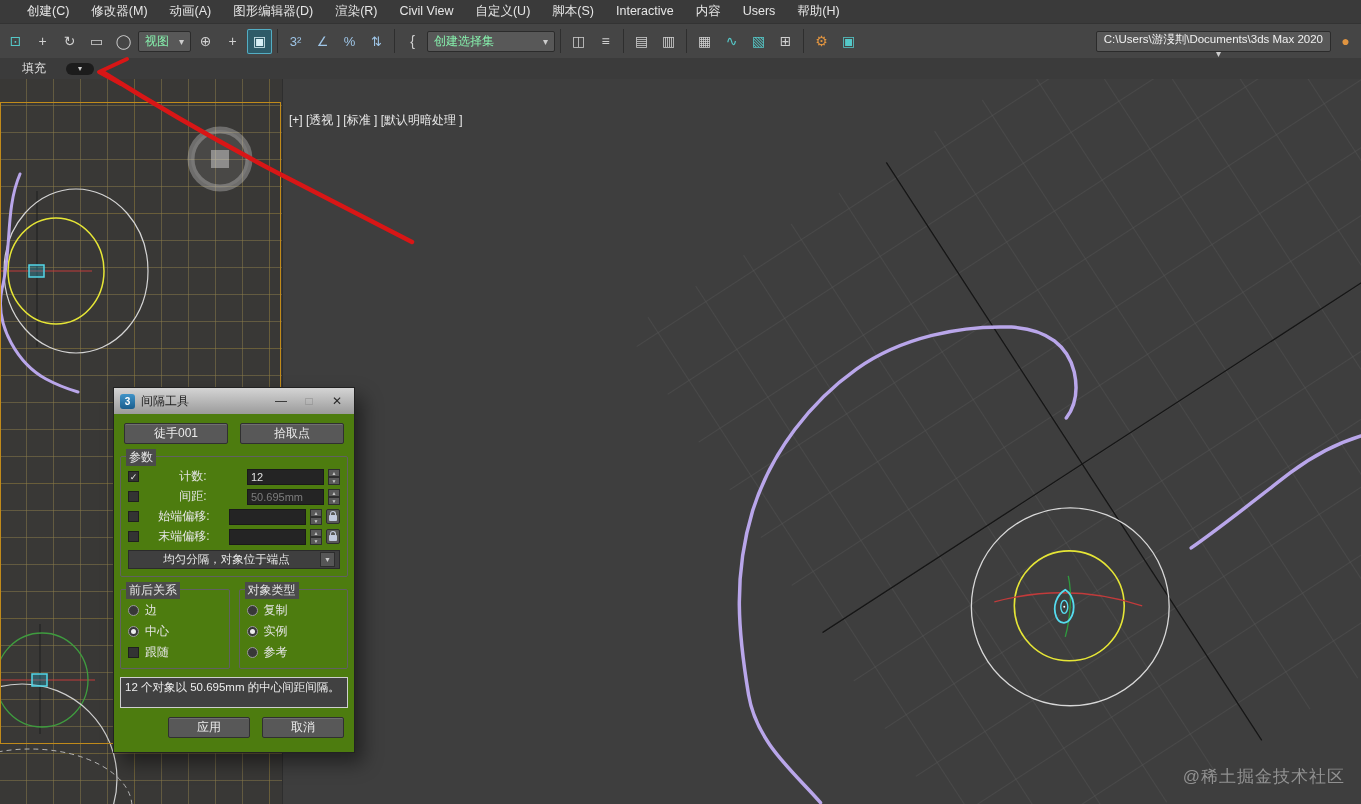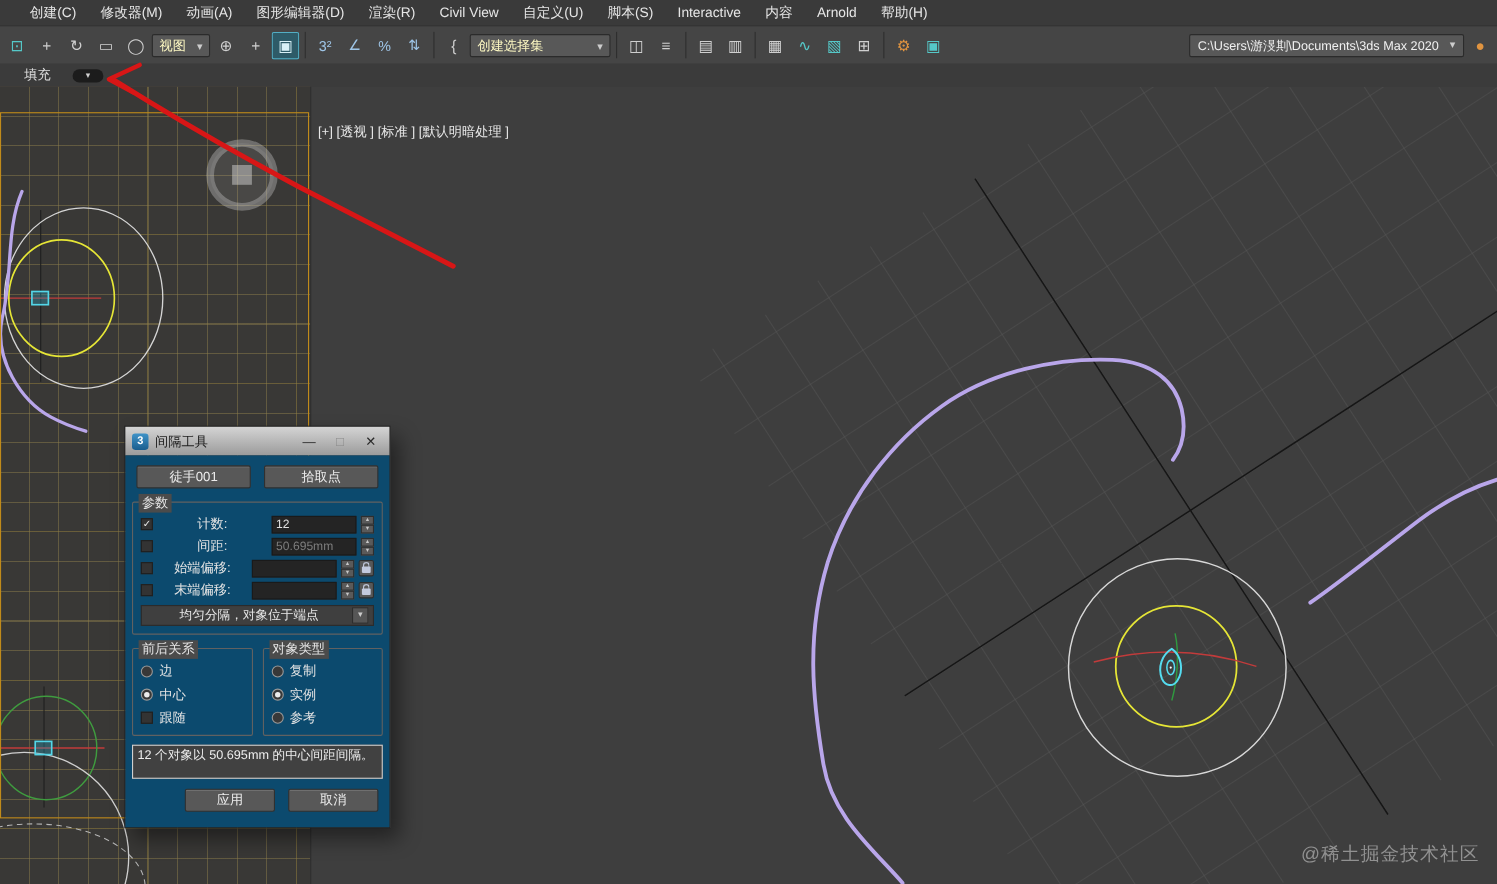--- a/index.html
+++ b/index.html
@@ -129,7 +129,7 @@
     <span class="mi">脚本(S)</span>
     <span class="mi">Interactive</span>
     <span class="mi">内容</span>
-    <span class="mi">Arnold</span>
+    <span class="mi">Users</span>
     <span class="mi">帮助(H)</span>
   </div>
 

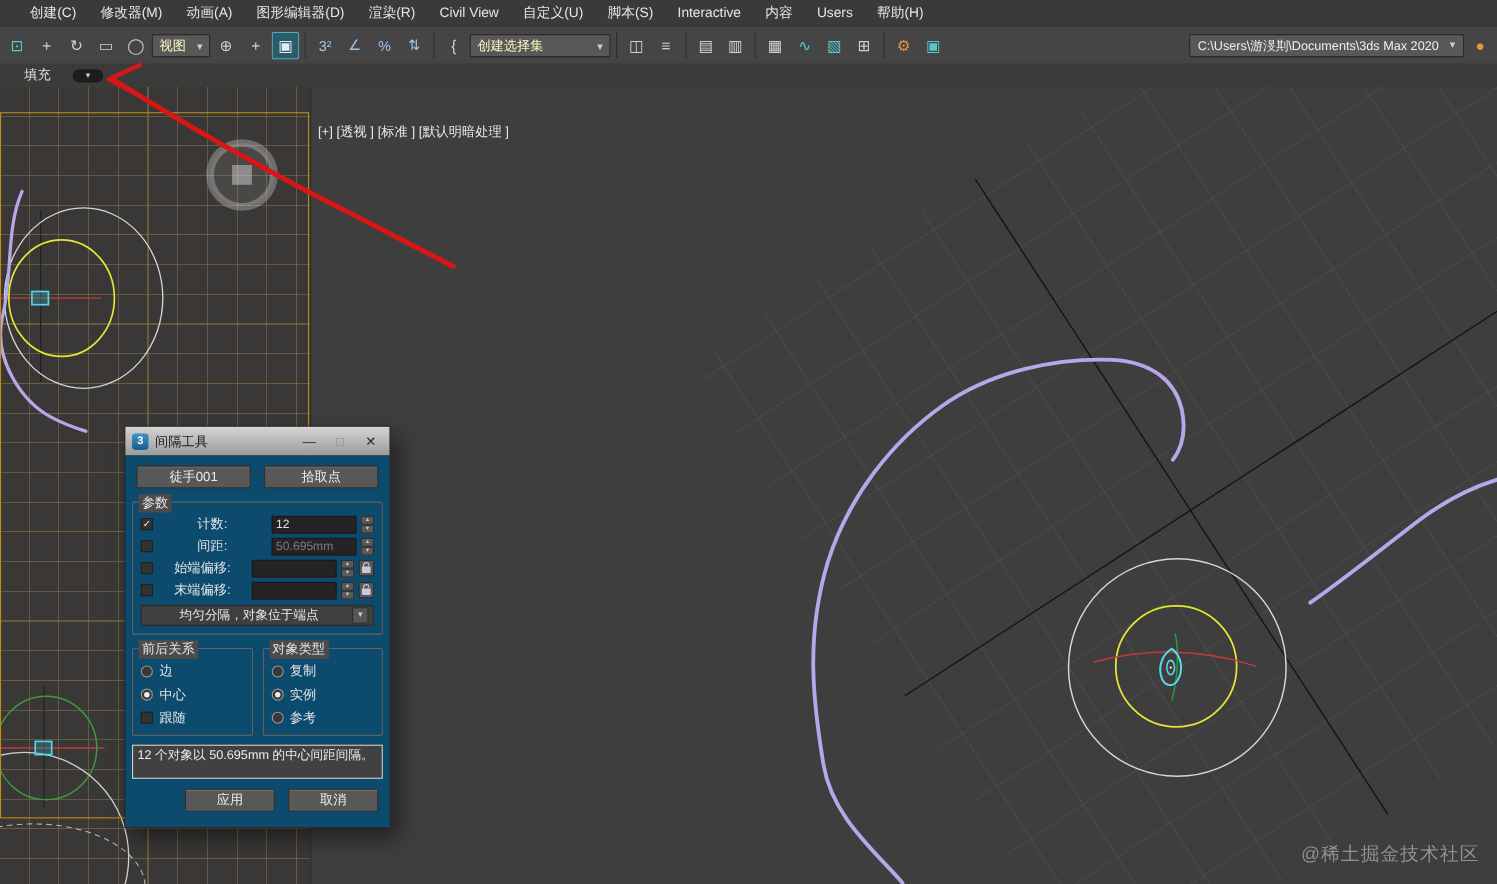--- a/index.html
+++ b/index.html
@@ -21,7 +21,7 @@
   .tb-icon.orange { color:#e09440; }
   .tb-icon.active { background:#2e5b68; box-shadow:inset 0 0 0 1px #53aec4; color:#d8f0f6; }
   .tb-sep { width:1px; height:24px; background:#2e2e2e; margin:0 3px; }
-  .tb-dd { height:21px; background:#585858; border:1px solid #2b2b2b; border-radius:2px; color:#fef9c3;
+  .tb-dd { height:21px; background:#585858; border:1px solid #2b2b2b; border-radius:2px; color:#86efac;
            font-size:12px; display:flex; align-items:center; padding:0 6px; cursor:default; }
   .tb-dd .dd-arrow::before { content:"▾"; font-size:10px; color:#cdcdcd; margin-left:10px; }
   .path-box { height:21px; background:#585858; border:1px solid #2b2b2b; border-radius:2px; color:#f0f0f0;

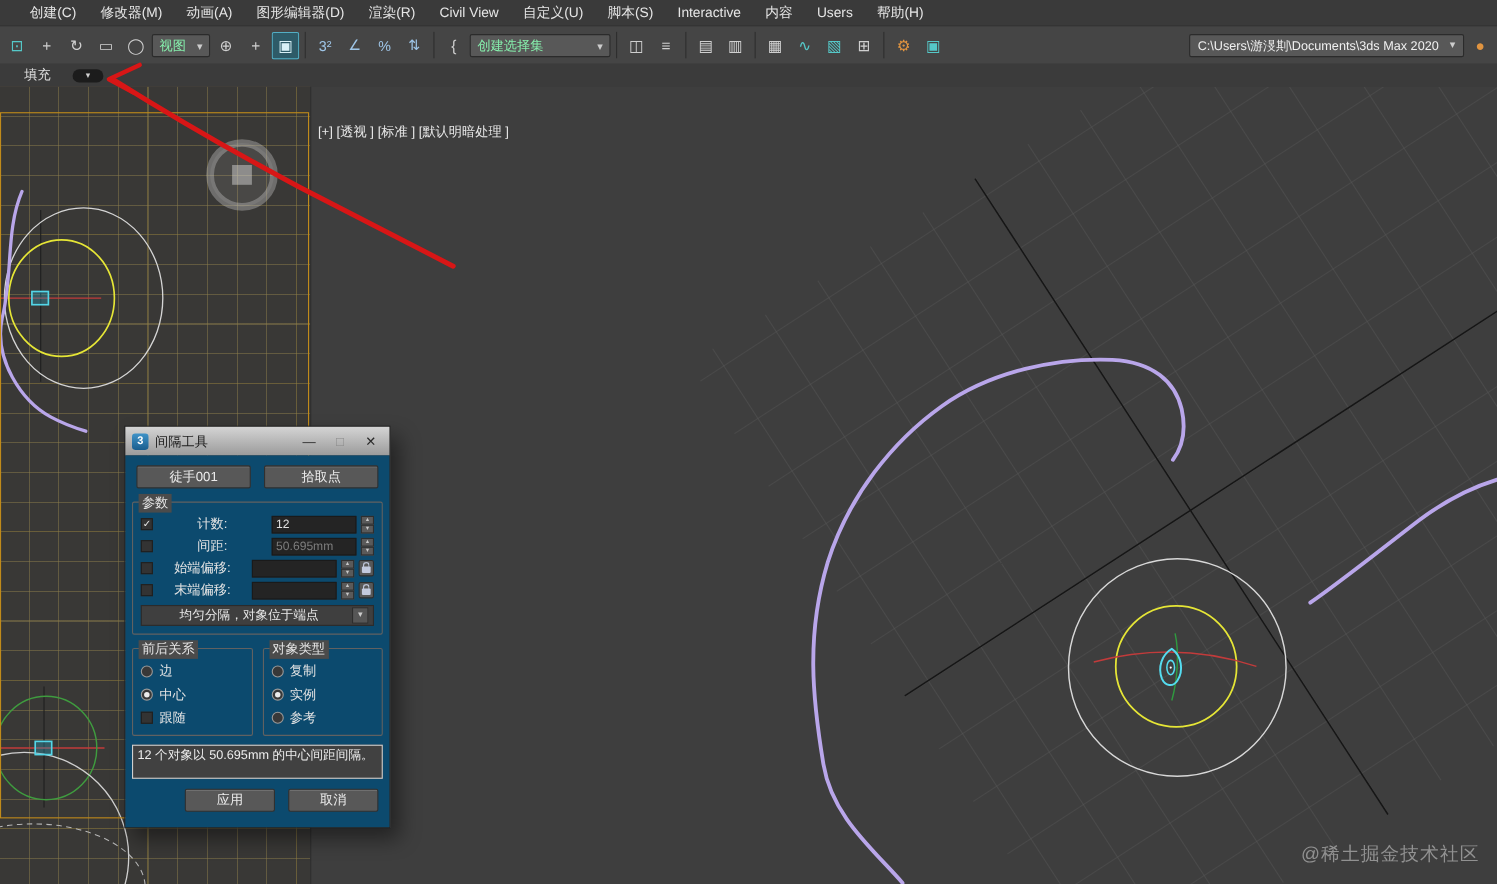--- a/index.html
+++ b/index.html
@@ -25,7 +25,7 @@
            font-size:12px; display:flex; align-items:center; padding:0 6px; cursor:default; }
   .tb-dd .dd-arrow::before { content:"▾"; font-size:10px; color:#cdcdcd; margin-left:10px; }
   .path-box { height:21px; background:#585858; border:1px solid #2b2b2b; border-radius:2px; color:#f0f0f0;
-              font-size:11.5px; display:flex; align-items:center; padding:0 7px; margin-left:auto; }
+              font-size:11.5px; display:flex; align-items:center; padding:0 7px; margin-left:auto;flex-direction:column; }
   .path-box .dd-arrow::before { content:"▾"; font-size:10px; color:#cdcdcd; margin-left:10px; }
 
   

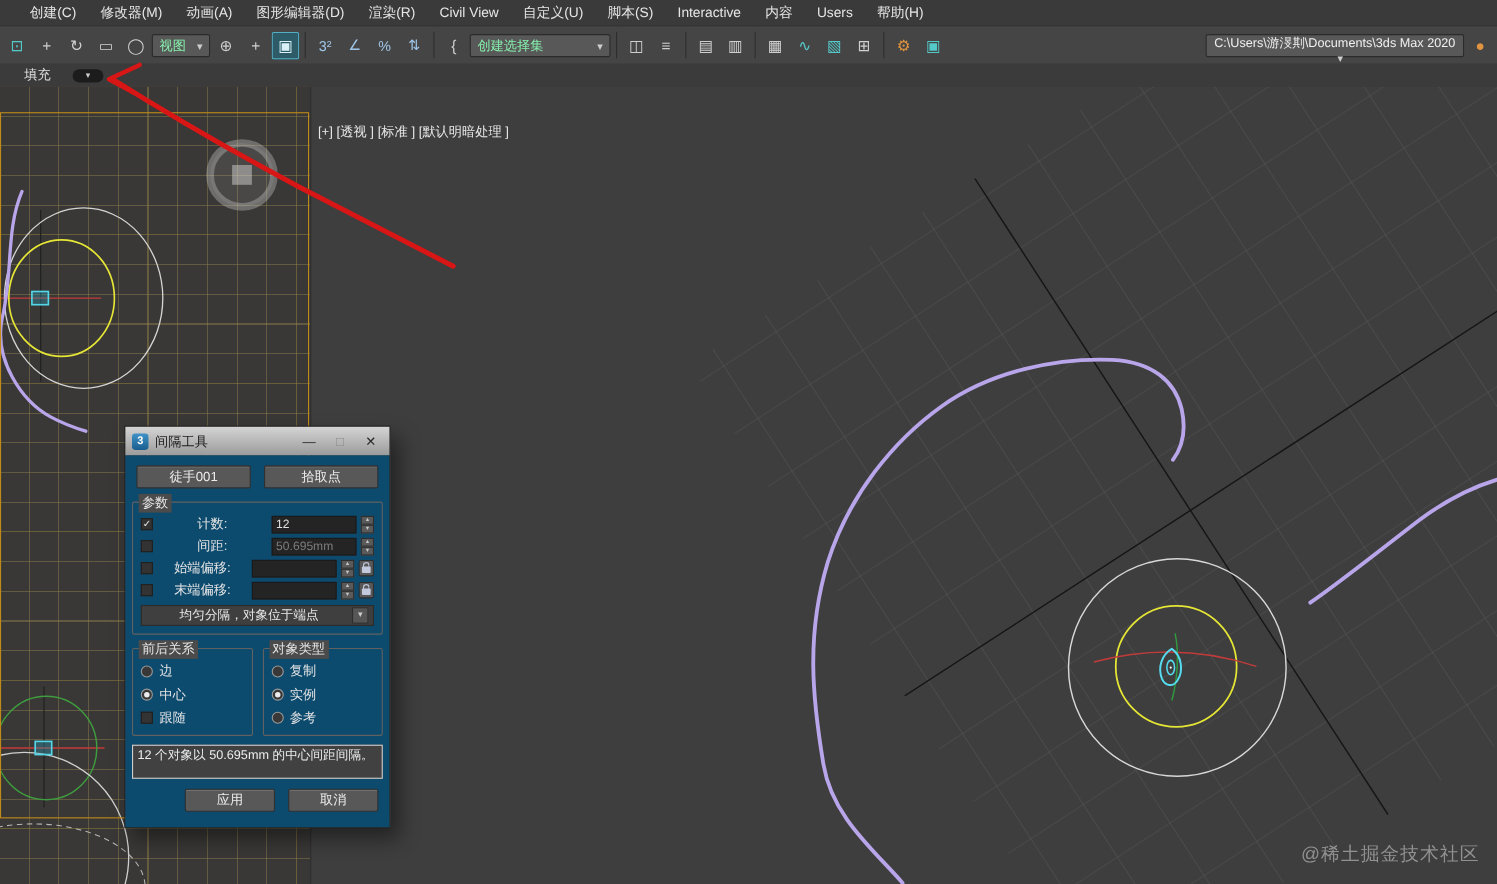--- a/index.html
+++ b/index.html
@@ -61,7 +61,7 @@
   .d-title-text { flex:1; color:#1c1c1c; font-size:12px; }
   .d-btn { width:22px; text-align:center; color:#2a2a2a; font-size:12px; cursor:default; }
   .d-btn.dim { color:#8a8a8a; }
-  .d-body { background:#0c4a6e; color:#e4e4e4; padding:5px 0 8px; }
+  .d-body { background:#4d7c0f; color:#e4e4e4; padding:5px 0 8px; }
 
   .pick-row { display:grid; grid-template-columns:1fr 1fr; gap:12px; margin:4px 10px 6px; }
   .d-btnw { height:21px; background:#585858; border:1px solid #303030; box-shadow:inset 0 1px 0 #6f6f6f;

